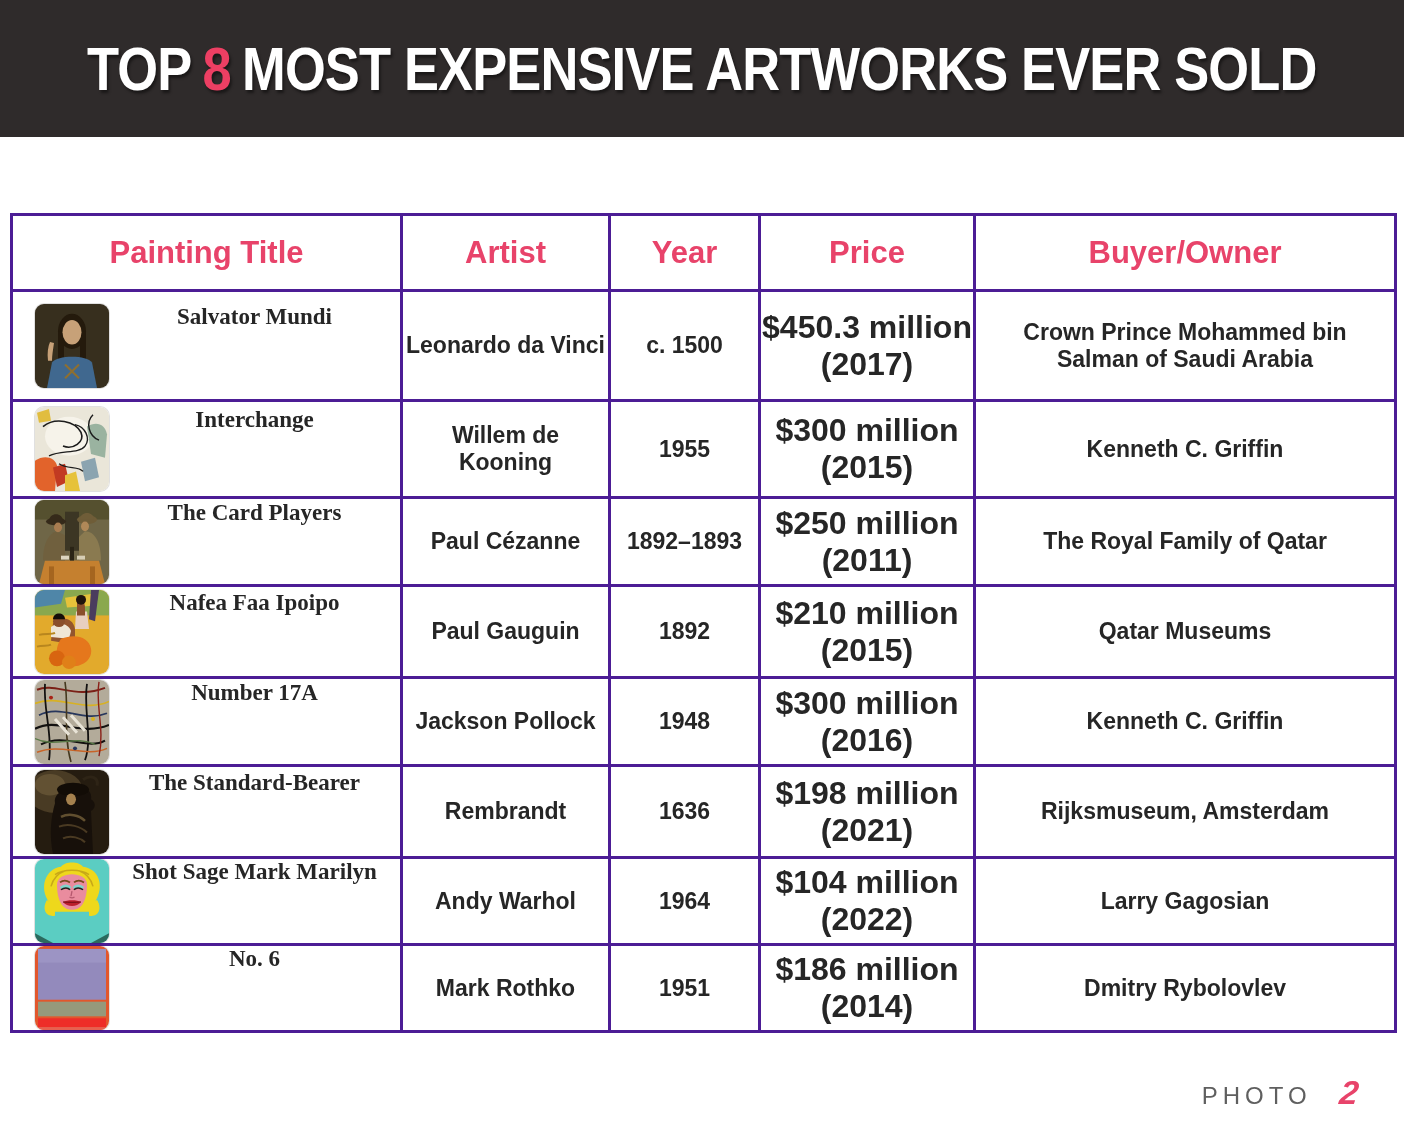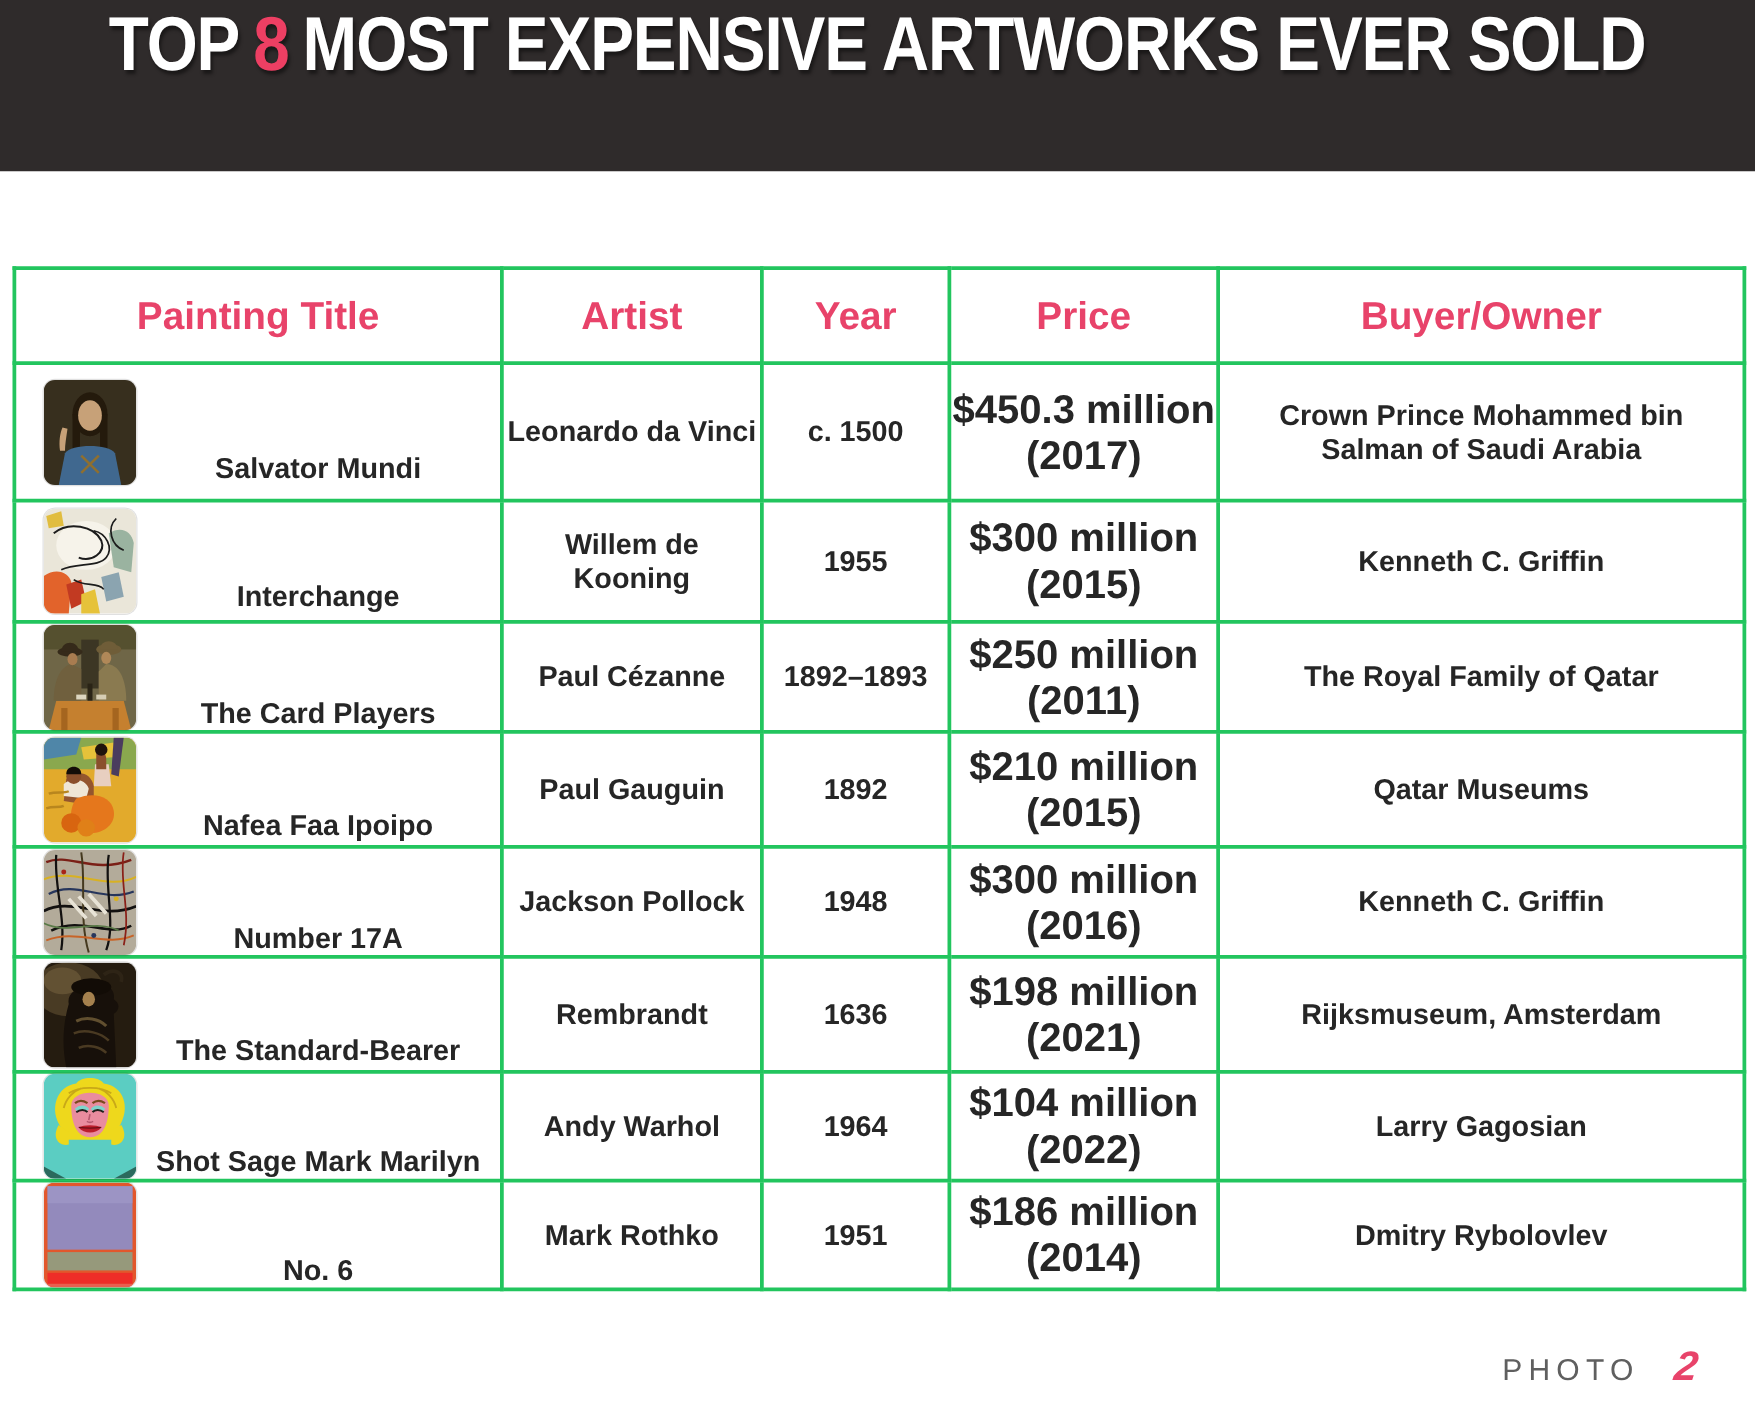--- a/index.html
+++ b/index.html
@@ -14,7 +14,7 @@
   
   .banner {
     height:137px; background:#2f2b2b;
-    display:flex; align-items:flex-start; justify-content:center;
+    display:flex; align-items:center; justify-content:center;
   }
   .main-title {
     color:#ffffff; font-weight:bold; font-size:61px; white-space:nowrap;

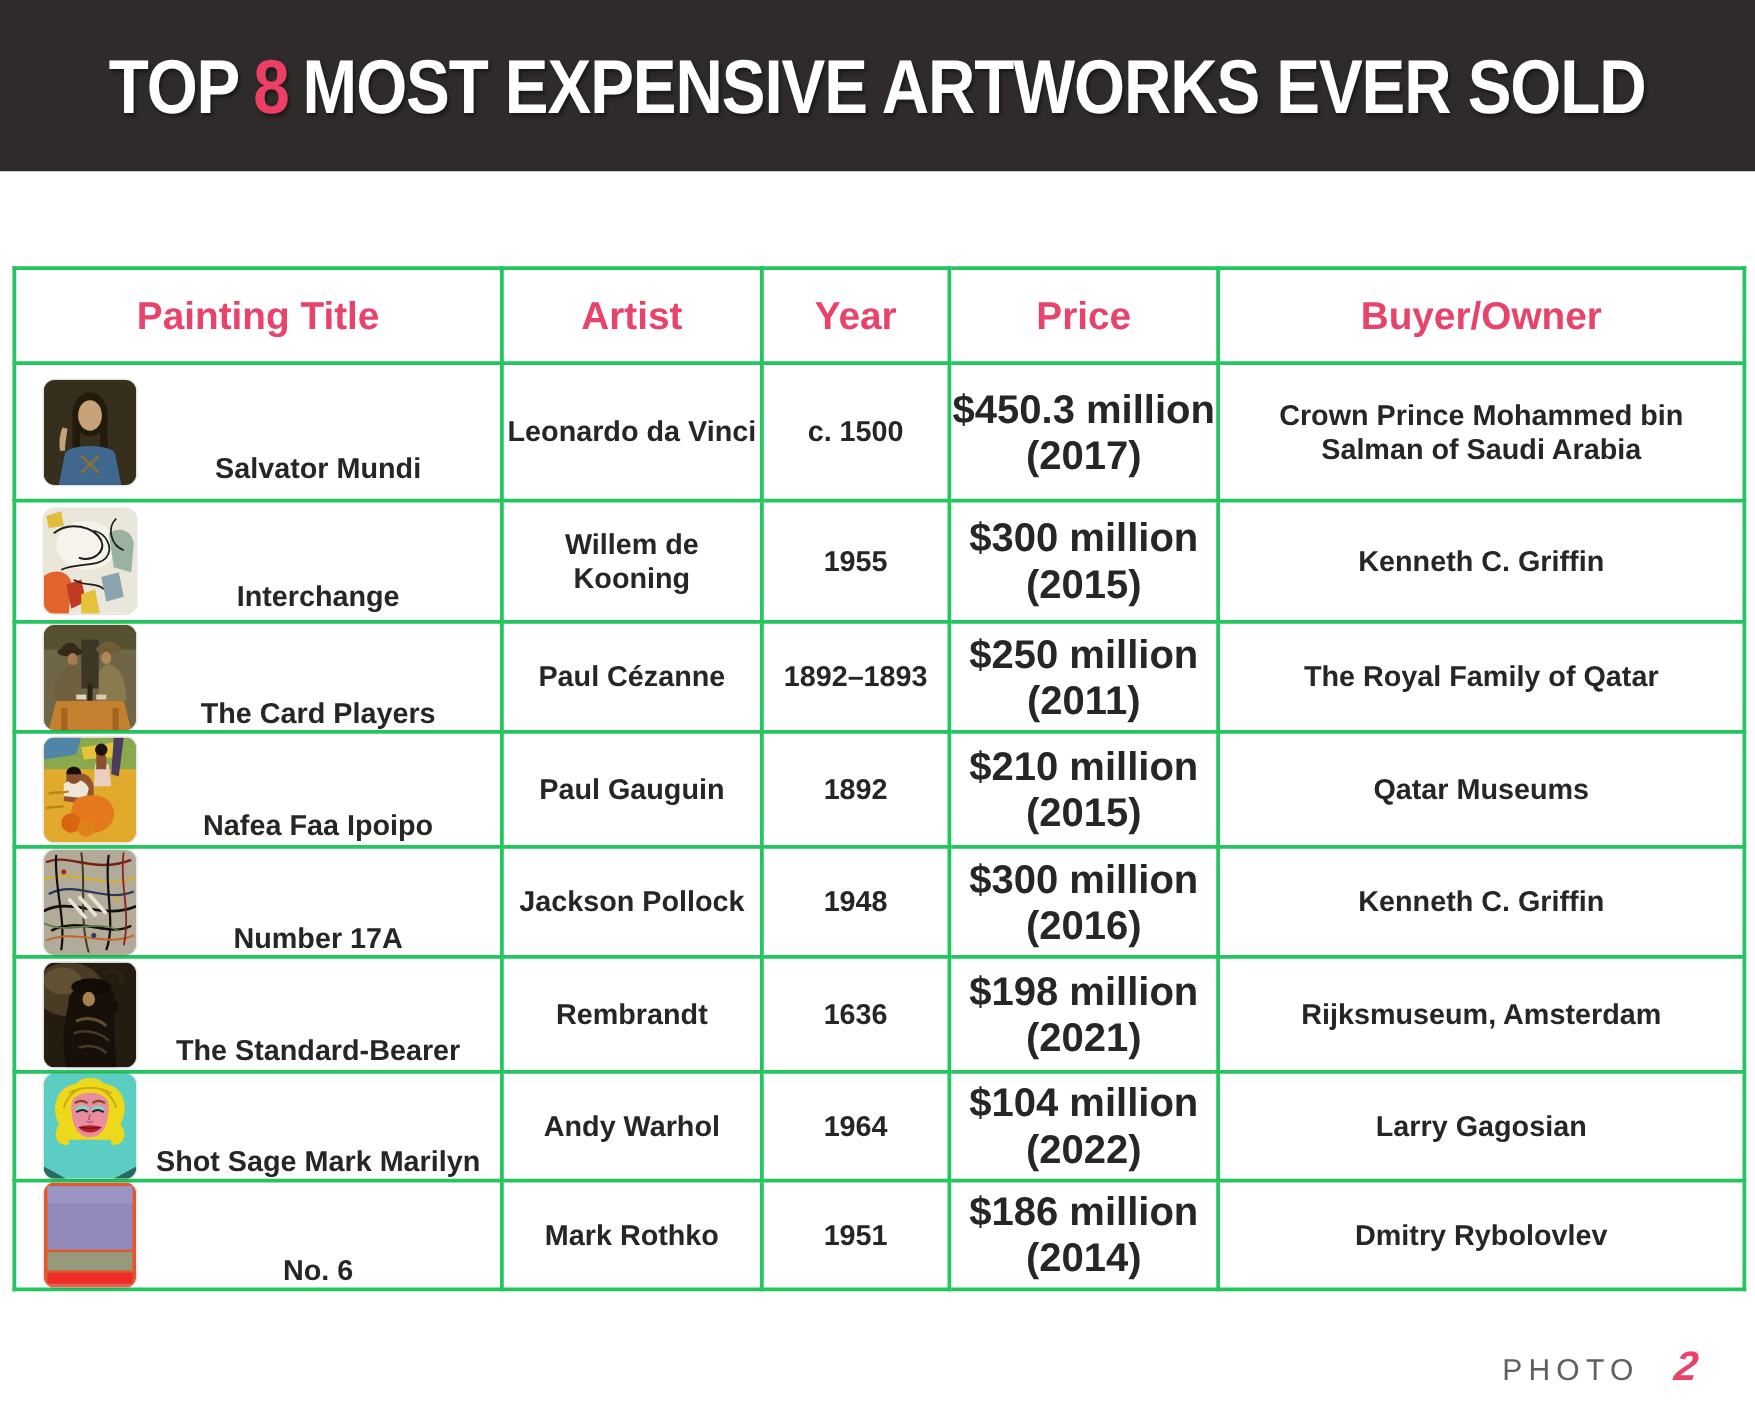--- a/index.html
+++ b/index.html
@@ -29,7 +29,7 @@
     width:1384px; margin:76px 10px 0 10px;
     background:#fff;
   }
-  table.artworks th, table.artworks td { border:3px solid #22c55e; }
+  table.artworks th, table.artworks td { border:3px solid #4c1d95; }
   table.artworks th {
     color:#e8436a; font-size:31px; font-weight:bold; height:71px;
     letter-spacing:0px;

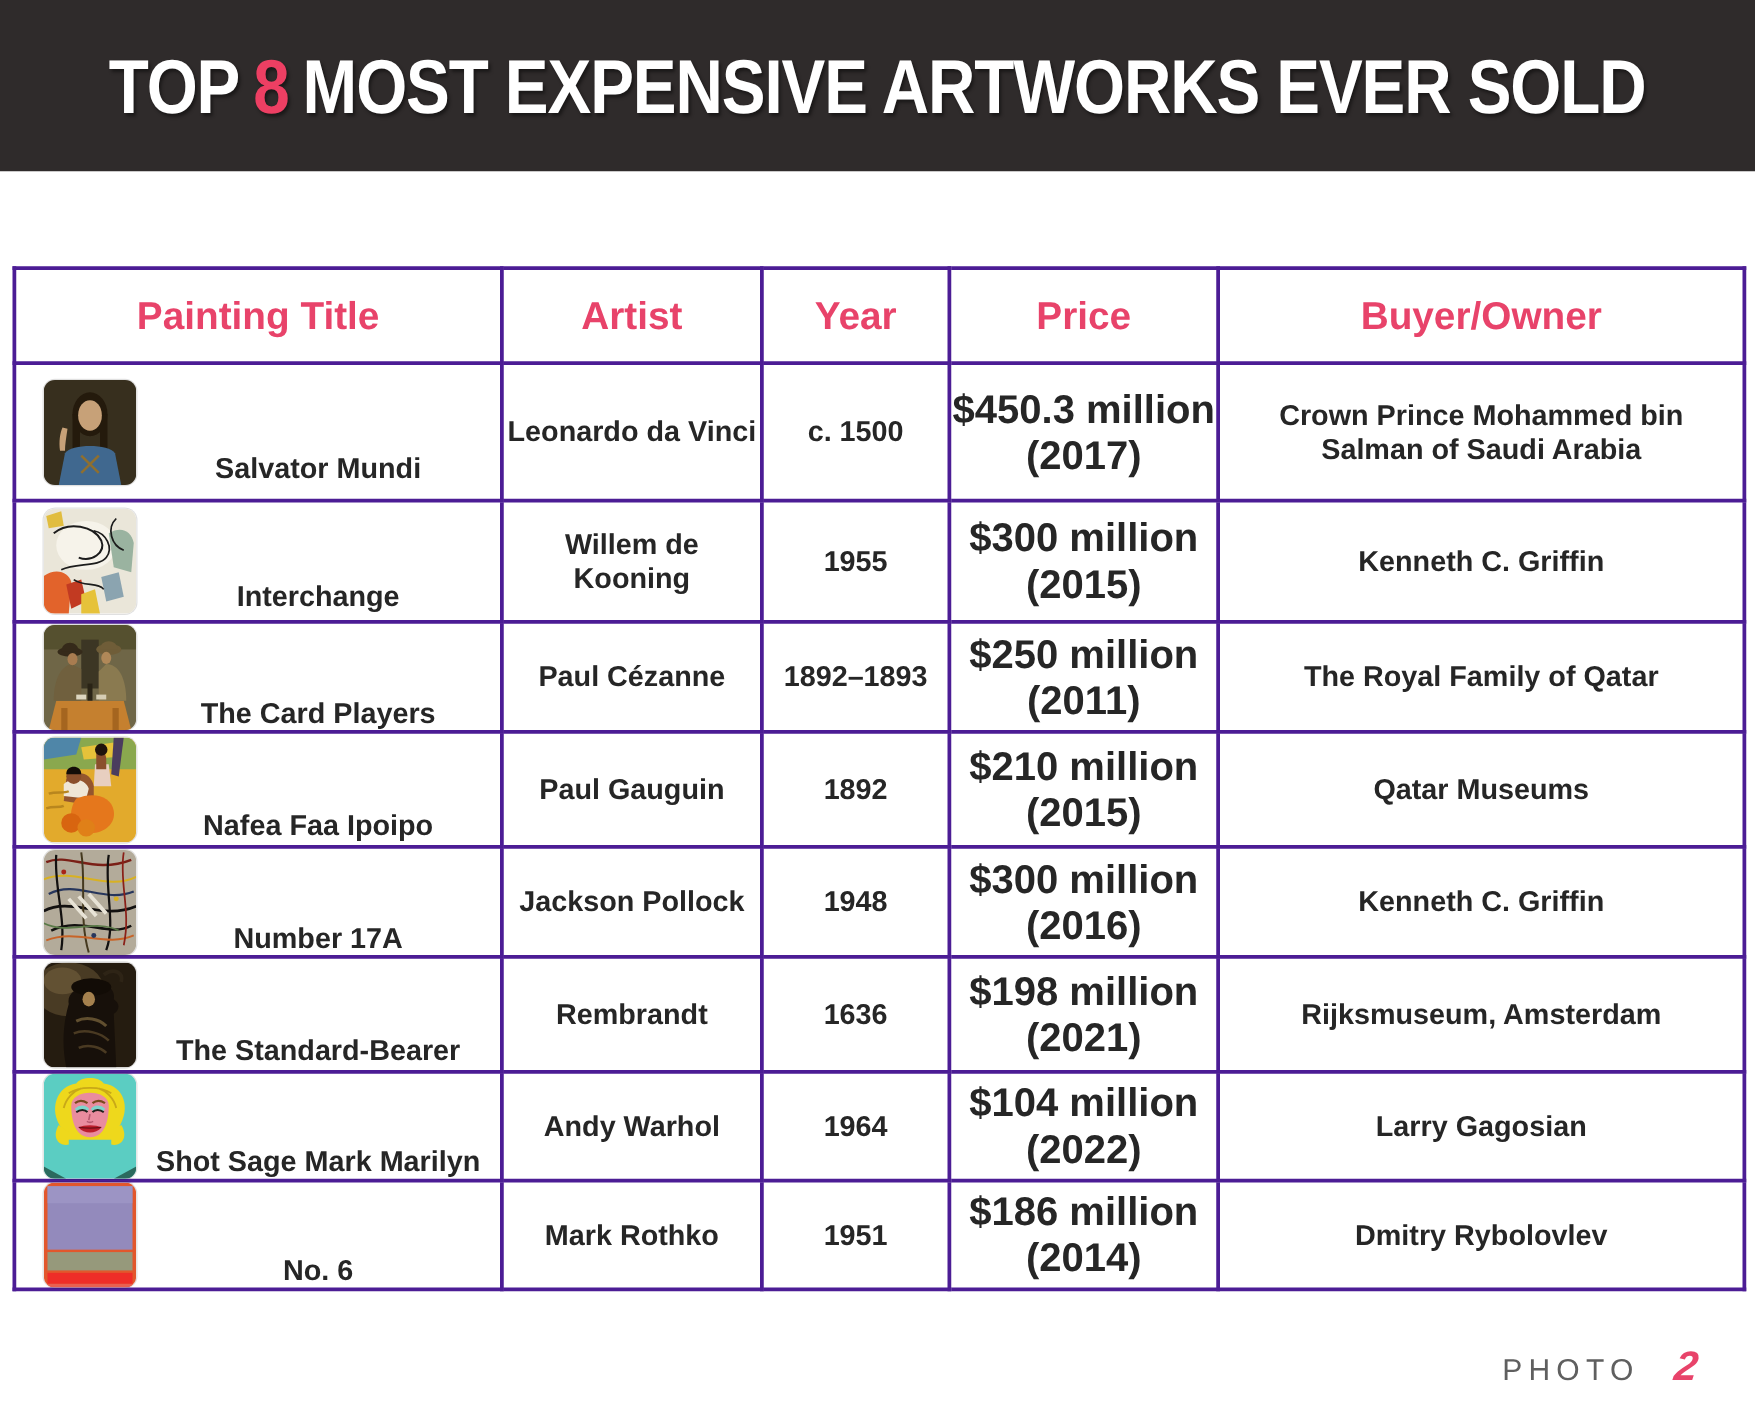--- a/index.html
+++ b/index.html
@@ -38,7 +38,7 @@
     color:#262626; font-weight:bold; font-size:23px; text-align:center;
     vertical-align:middle; padding:0;
   }
-  .cell-title { display:flex; align-items:flex-end; height:100%; }
+  .cell-title { display:flex; align-items:flex-start; height:100%;font-family:Liberation Serif, serif; }
   .thumb {
     flex:0 0 auto; width:74px; height:84px; margin-left:22px;
     border-radius:9px; overflow:hidden;

